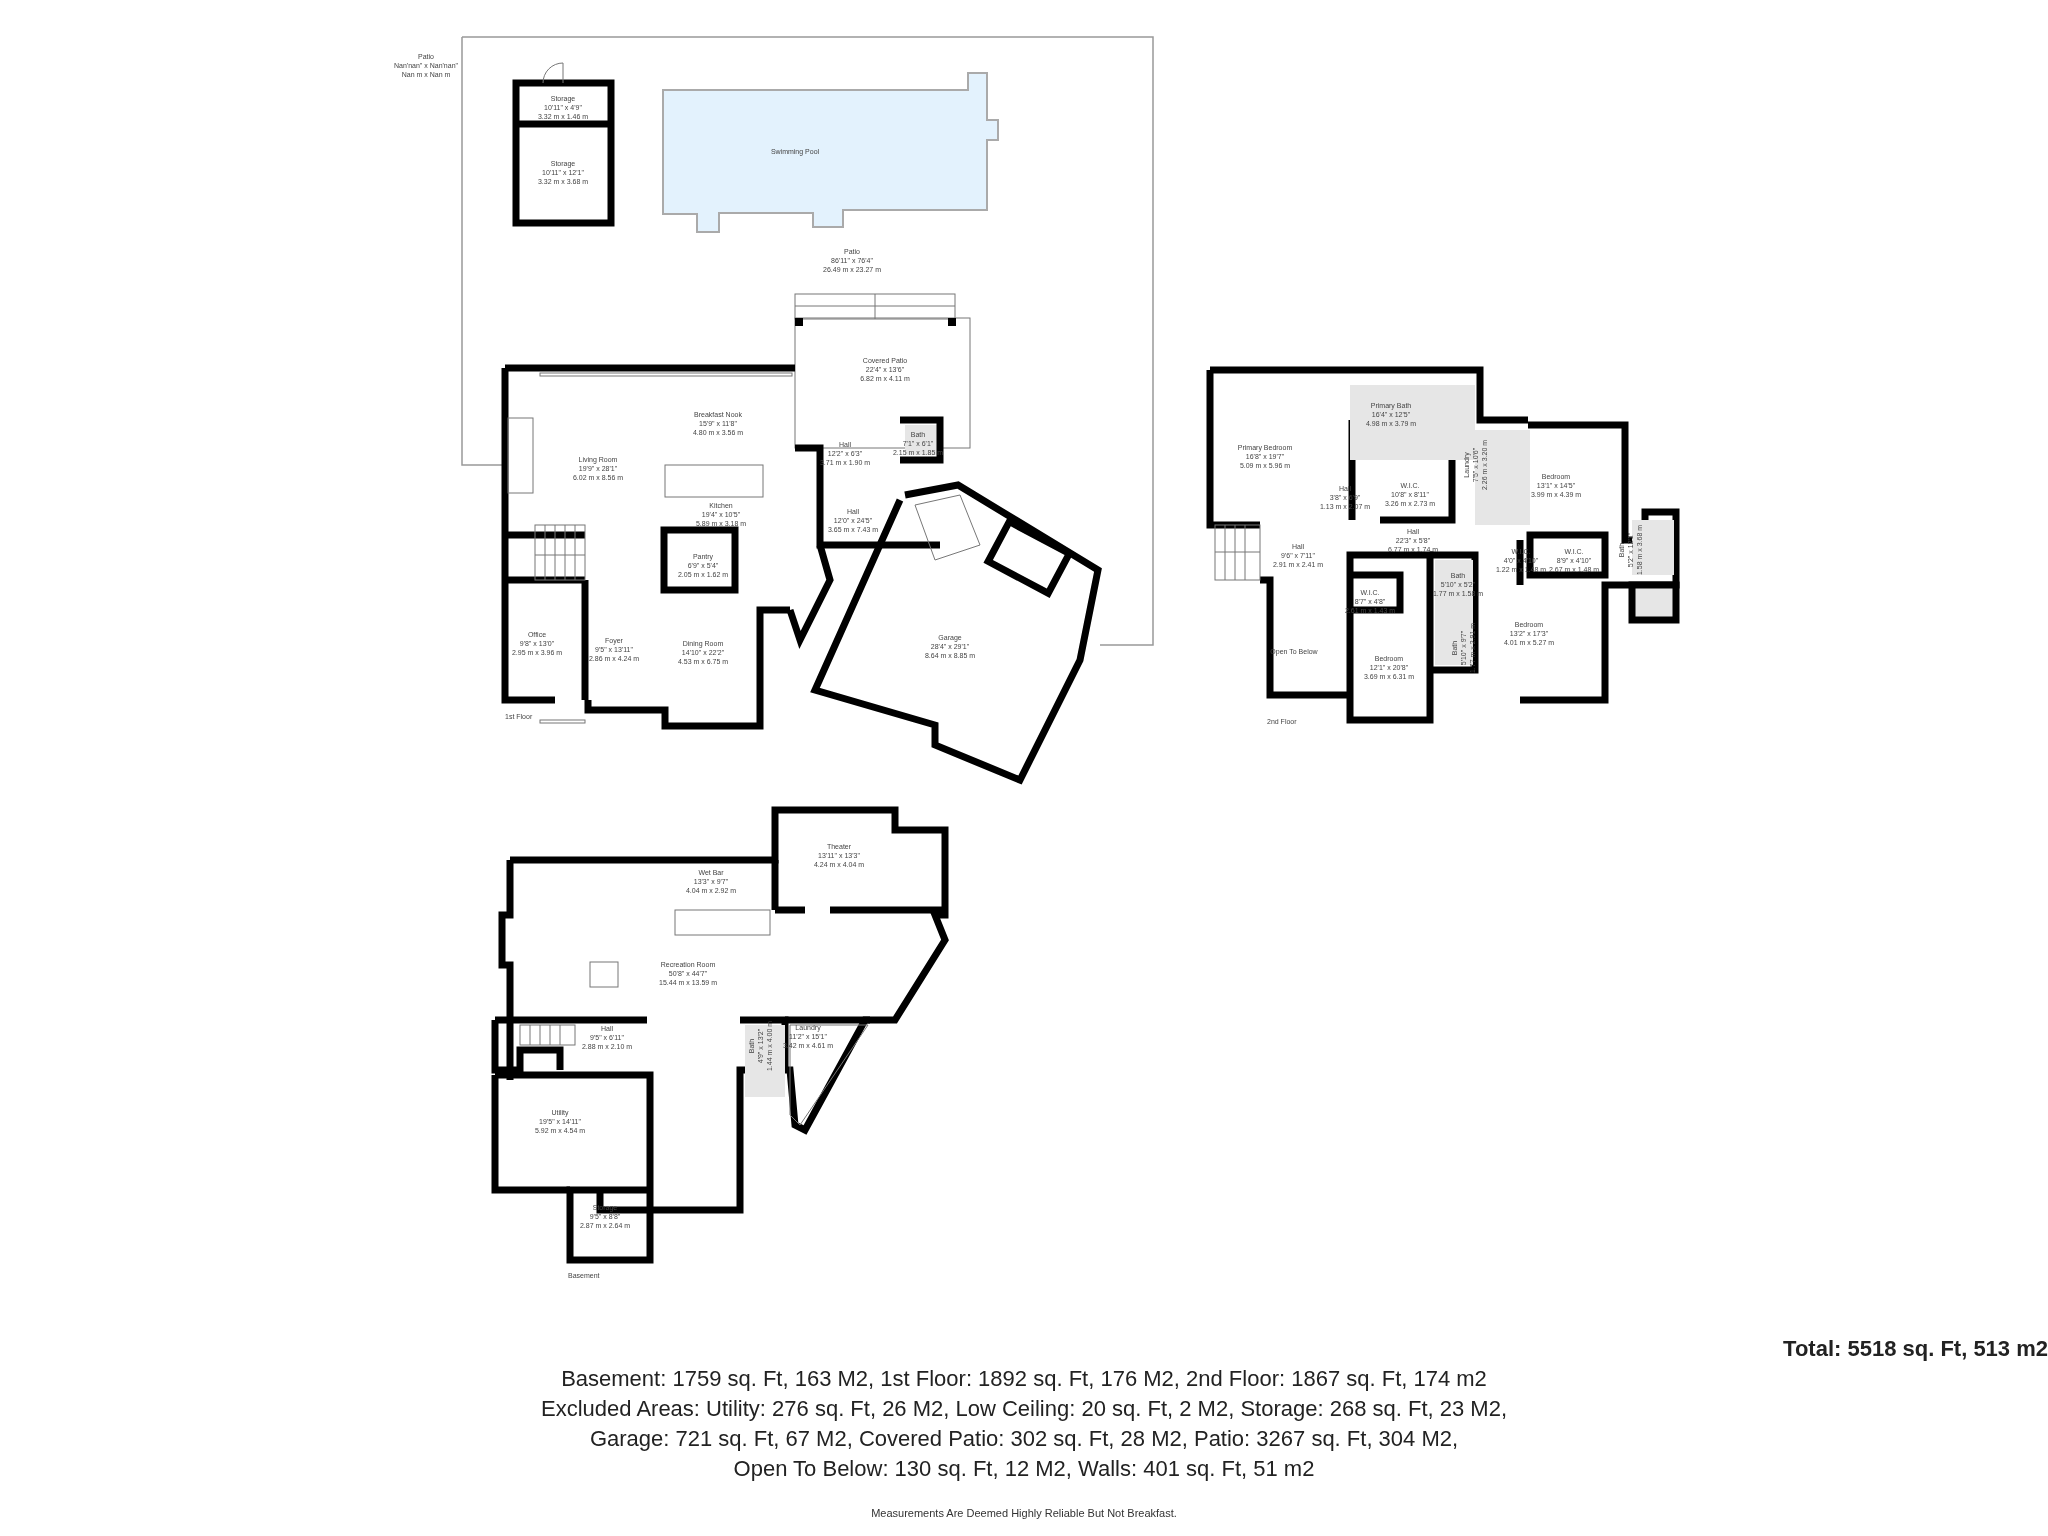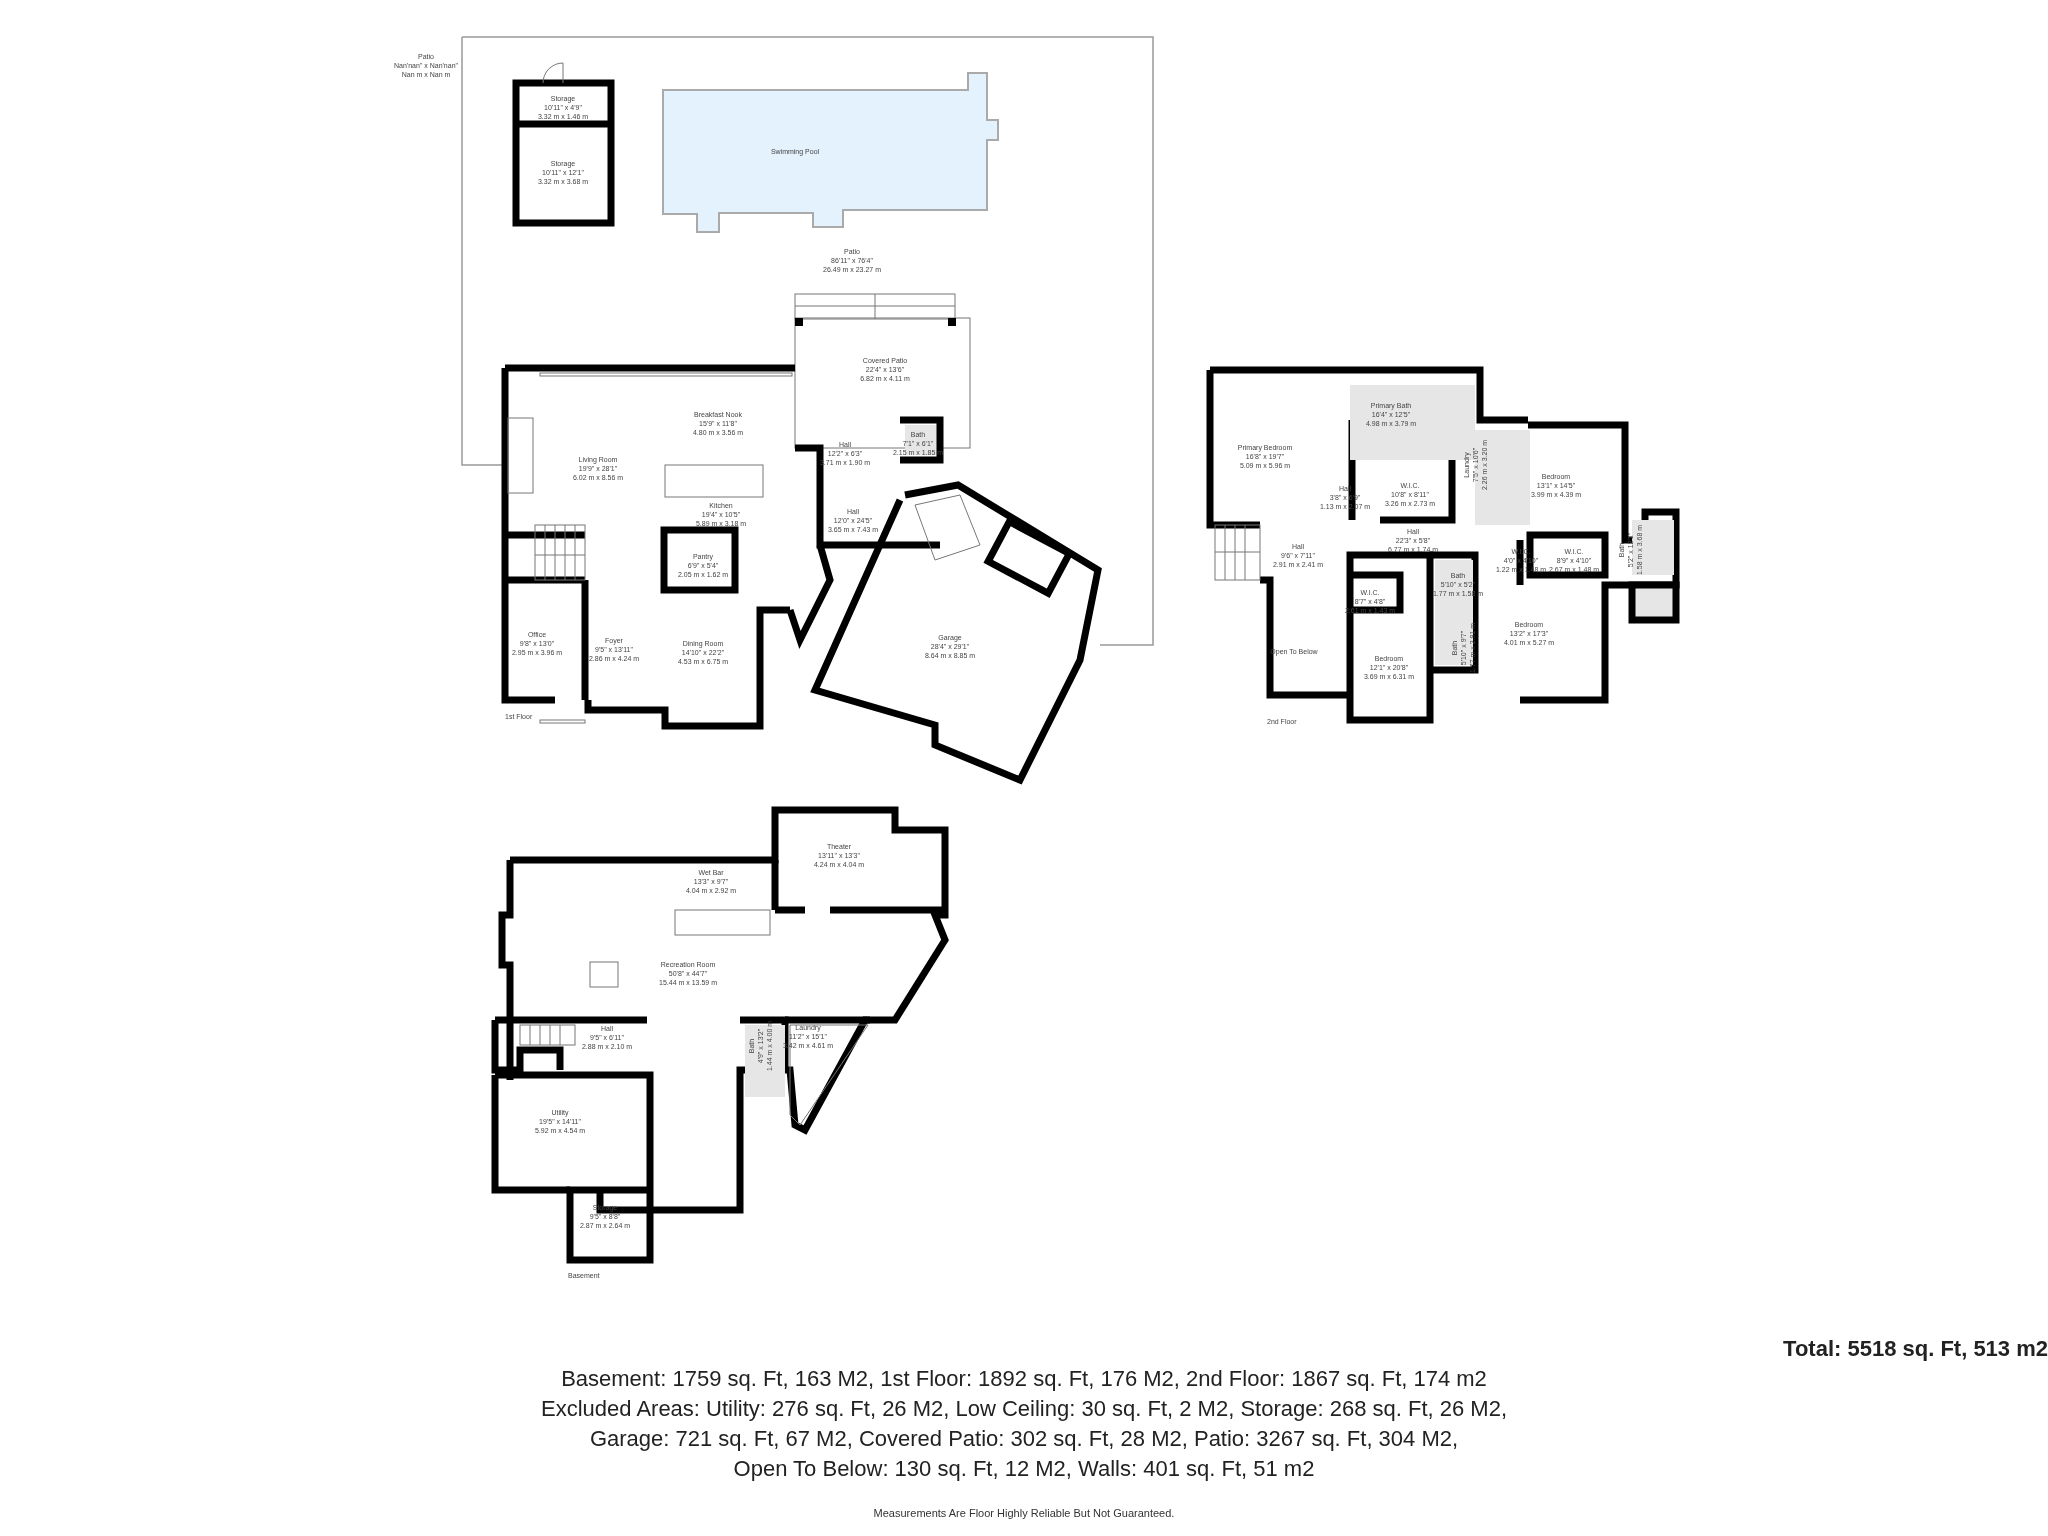--- a/index.html
+++ b/index.html
@@ -348,7 +348,7 @@
 
 <div class="summary-line" style="top:1336px;font-weight:bold;text-align:right;">Total: 5518 sq. Ft, 513 m2</div>
 <div class="summary-line" style="top:1366px;">Basement: 1759 sq. Ft, 163 M2, 1st Floor: 1892 sq. Ft, 176 M2, 2nd Floor: 1867 sq. Ft, 174 m2</div>
-<div class="summary-line" style="top:1396px;">Excluded Areas: Utility: 276 sq. Ft, 26 M2, Low Ceiling: 30 sq. Ft, 2 M2, Storage: 268 sq. Ft, 26 M2,</div>
+<div class="summary-line" style="top:1396px;">Excluded Areas: Utility: 276 sq. Ft, 26 M2, Low Ceiling: 20 sq. Ft, 2 M2, Storage: 268 sq. Ft, 23 M2,</div>
 <div class="summary-line" style="top:1426px;text-align:center;">Garage: 721 sq. Ft, 67 M2, Covered Patio: 302 sq. Ft, 28 M2, Patio: 3267 sq. Ft, 304 M2,</div>
 <div class="summary-line" style="top:1456px;">Open To Below: 130 sq. Ft, 12 M2, Walls: 401 sq. Ft, 51 m2</div>
 <div class="disclaimer">Measurements Are Floor Highly Reliable But Not Guaranteed.</div>

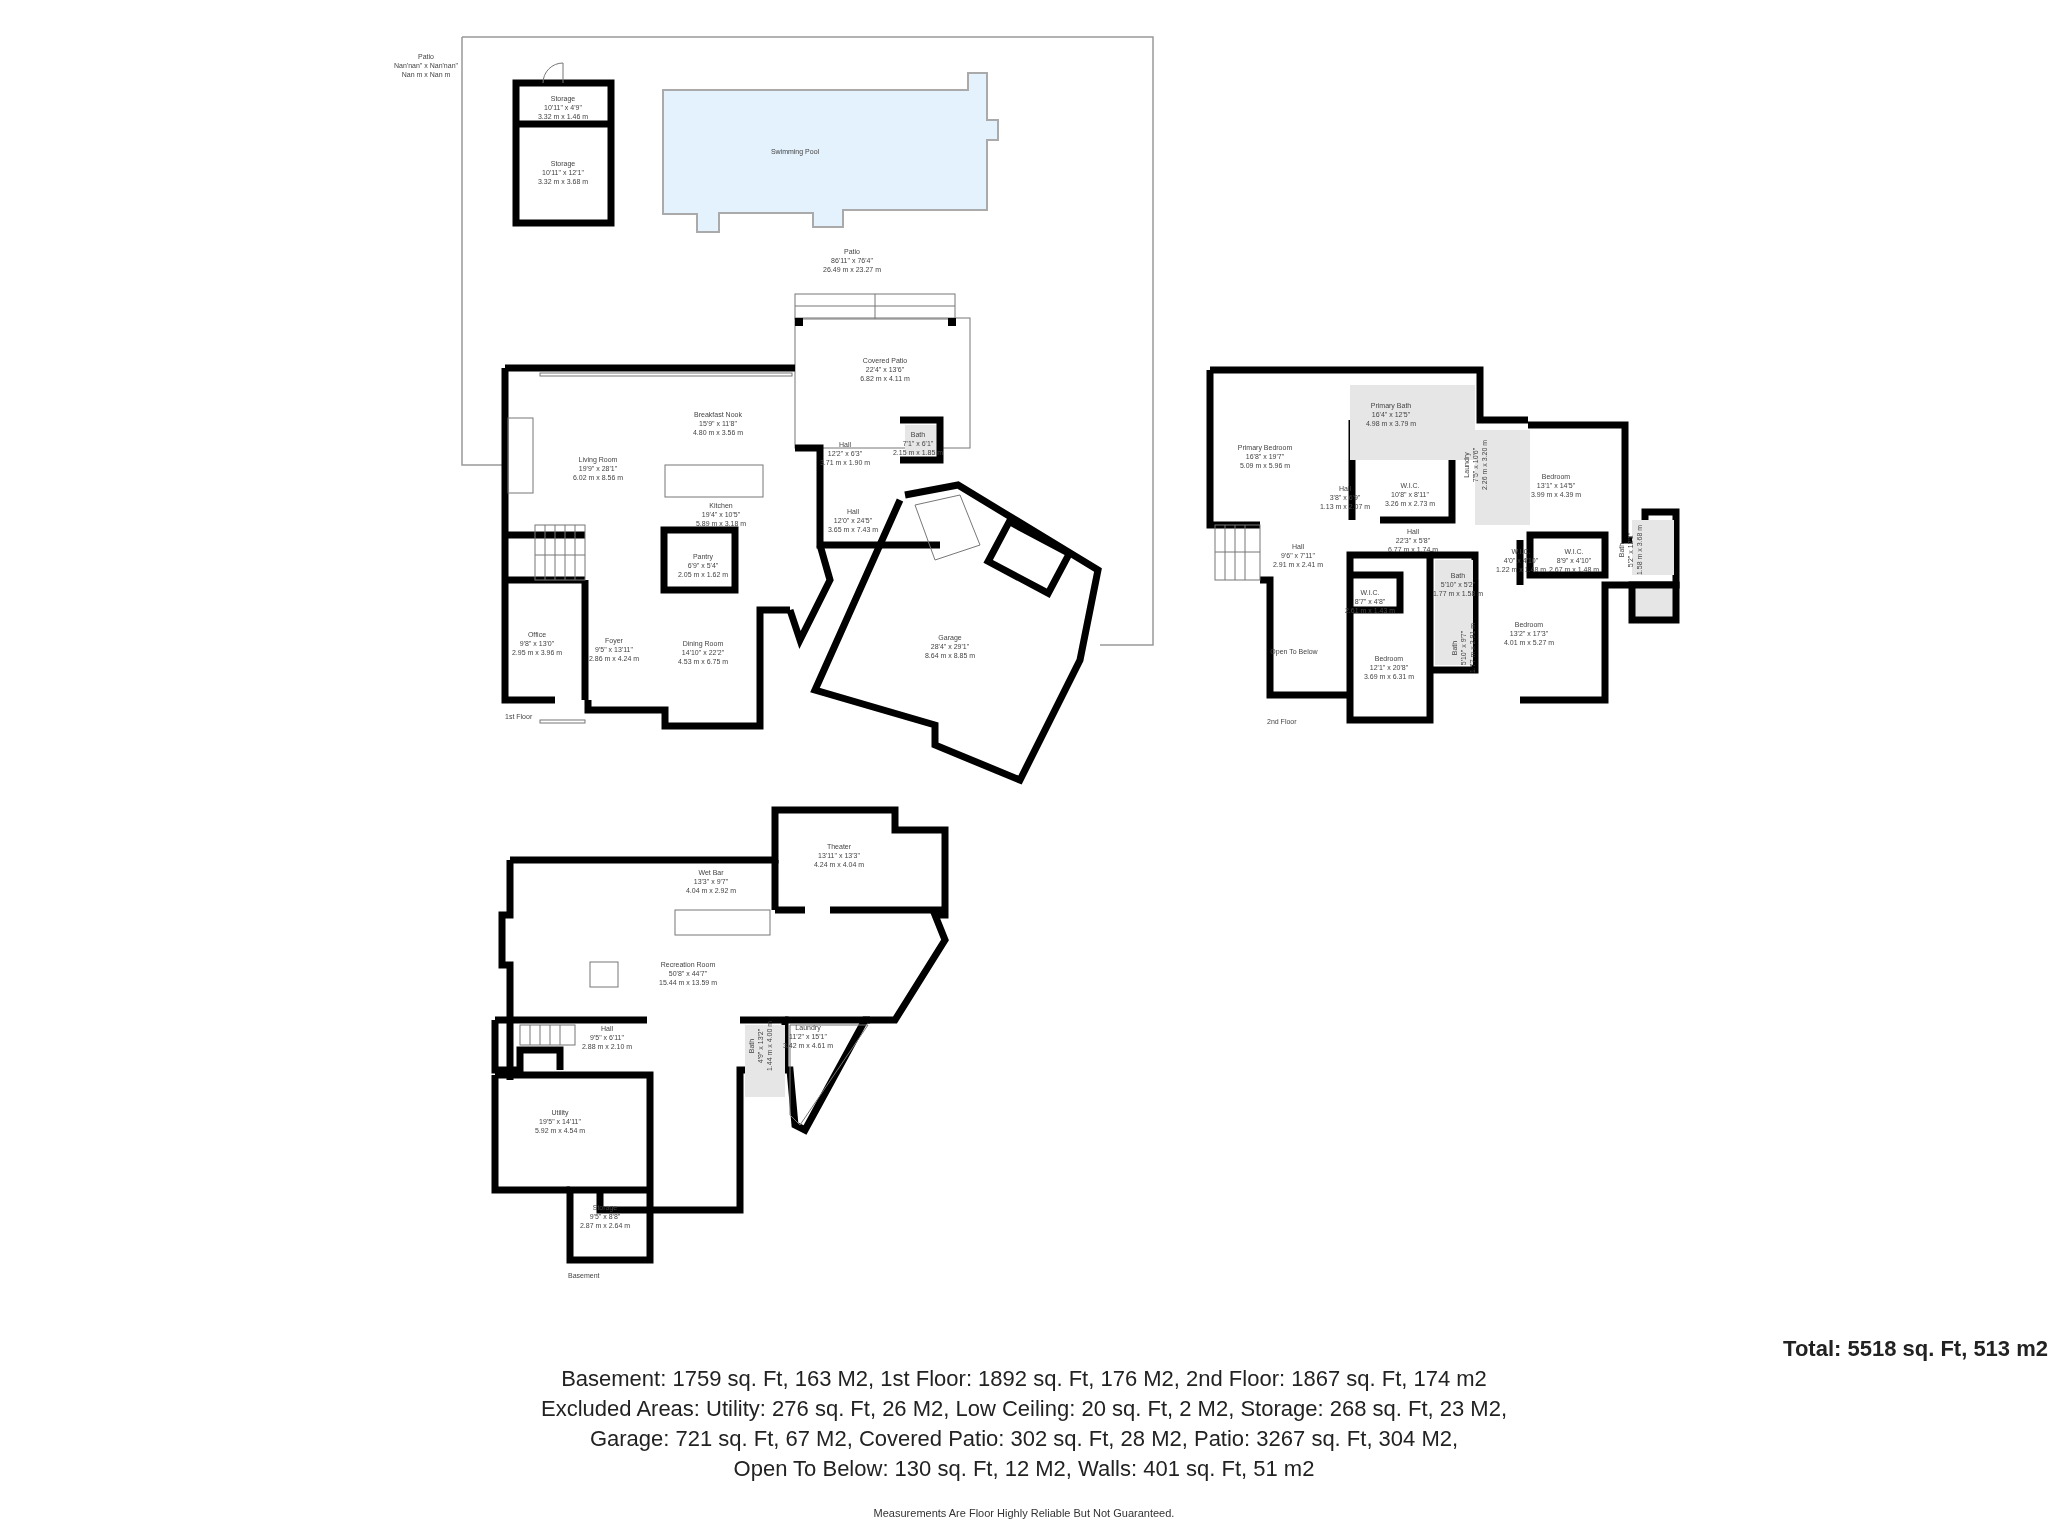--- a/index.html
+++ b/index.html
@@ -351,6 +351,6 @@
 <div class="summary-line" style="top:1396px;">Excluded Areas: Utility: 276 sq. Ft, 26 M2, Low Ceiling: 20 sq. Ft, 2 M2, Storage: 268 sq. Ft, 23 M2,</div>
 <div class="summary-line" style="top:1426px;text-align:center;">Garage: 721 sq. Ft, 67 M2, Covered Patio: 302 sq. Ft, 28 M2, Patio: 3267 sq. Ft, 304 M2,</div>
 <div class="summary-line" style="top:1456px;">Open To Below: 130 sq. Ft, 12 M2, Walls: 401 sq. Ft, 51 m2</div>
-<div class="disclaimer">Measurements Are Floor Highly Reliable But Not Guaranteed.</div>
+<div class="disclaimer">Measurements Are Deemed Highly Reliable But Not Breakfast.</div>
 
 </body></html>

